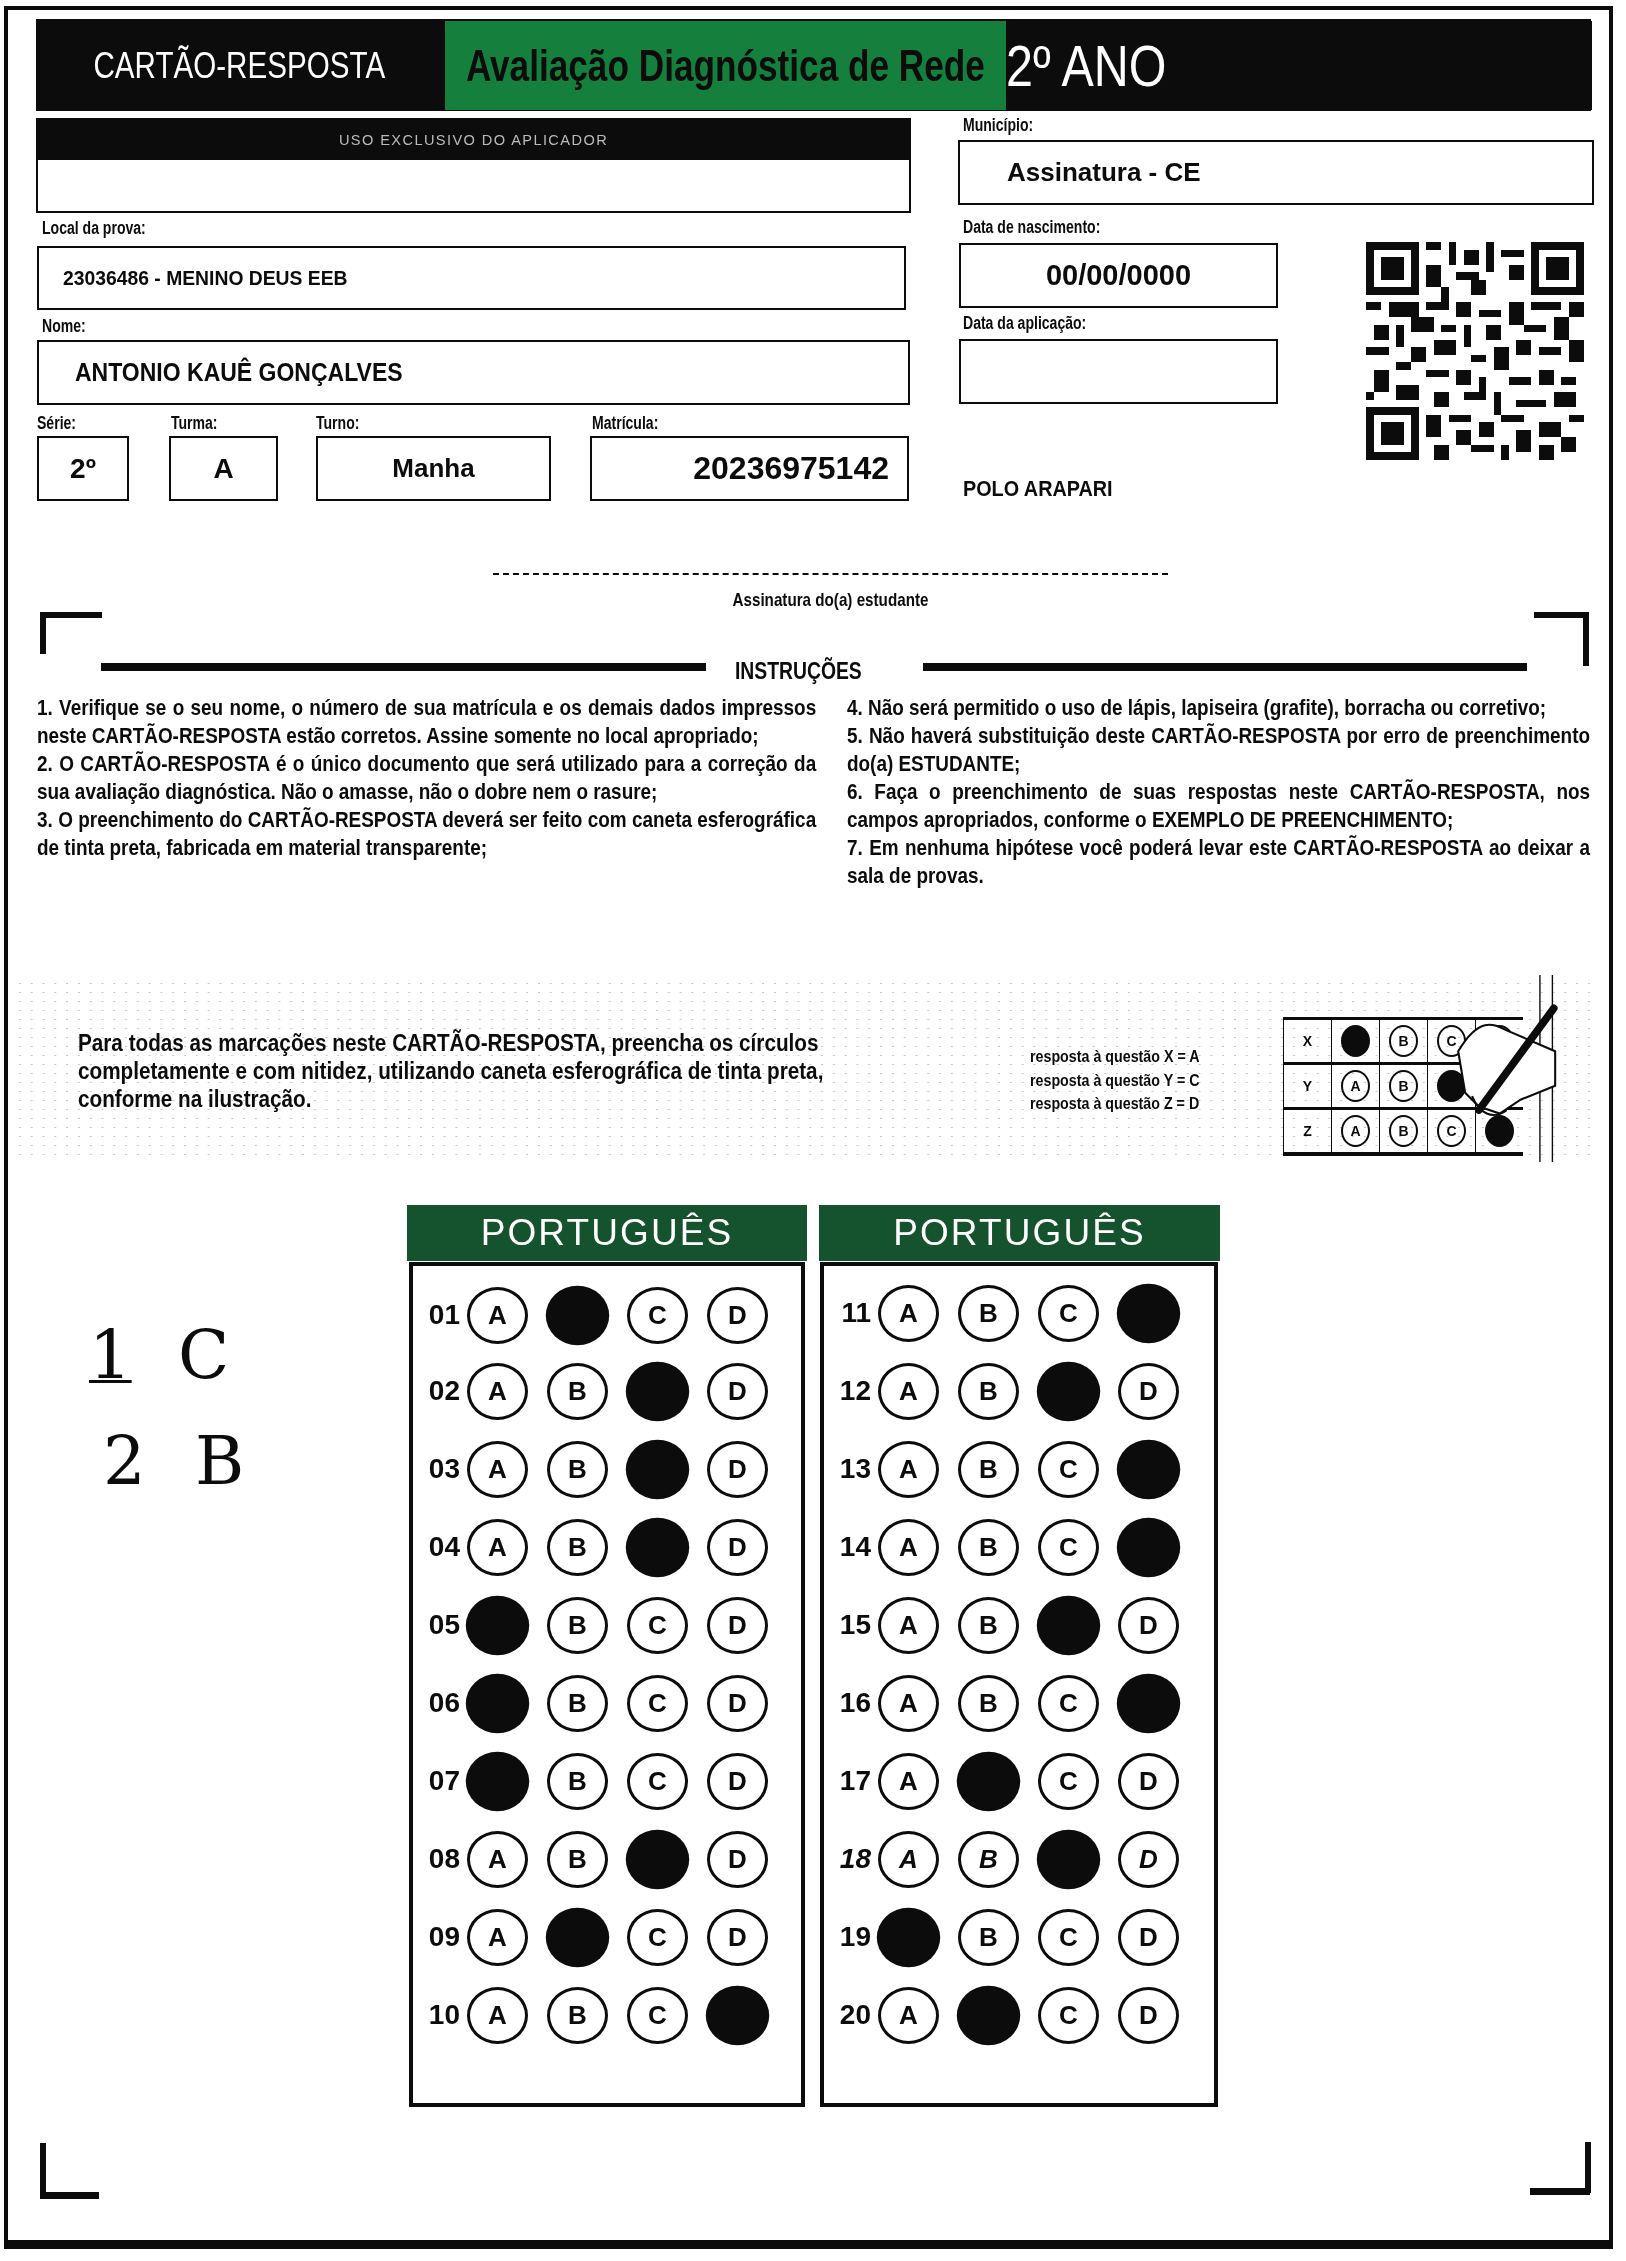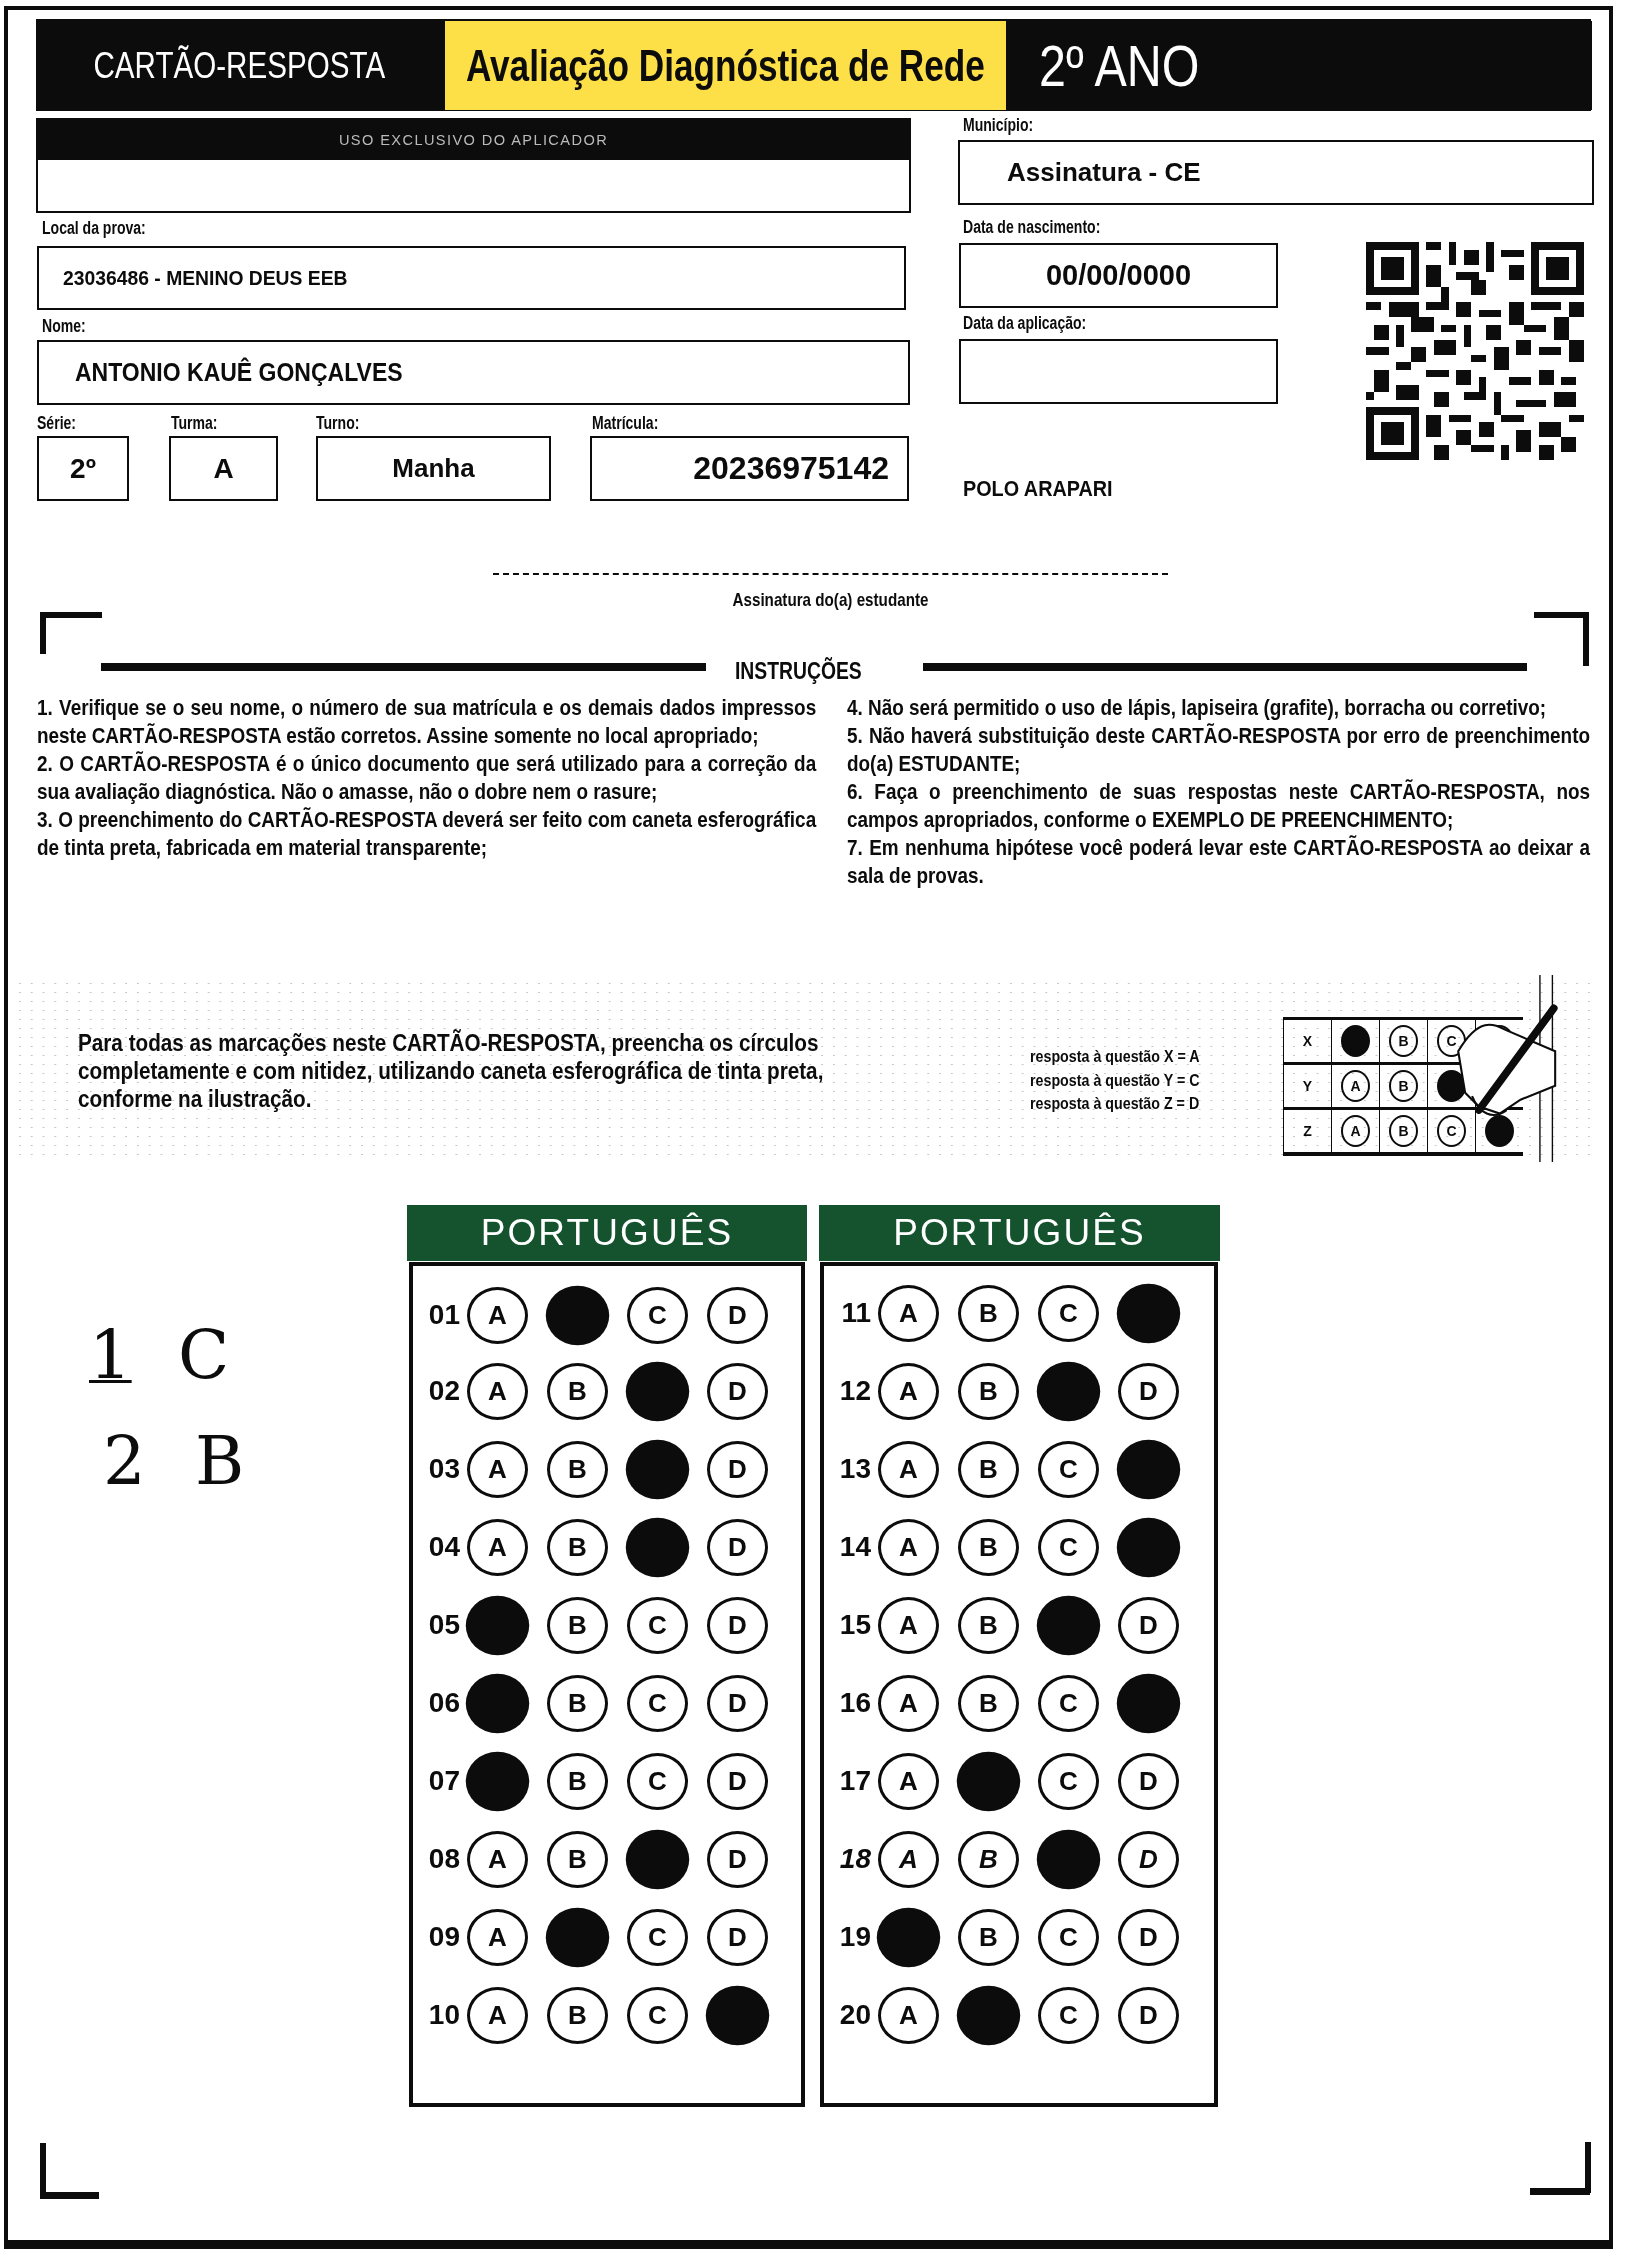--- a/index.html
+++ b/index.html
@@ -6,7 +6,7 @@
   body{width:1626px;height:2261px;position:relative;overflow:hidden;font-family:"Liberation Sans","DejaVu Sans",sans-serif;color:#0c0c0c;}
   .abs{position:absolute;}
   .page-frame{left:4.2px;top:5.6px;width:1609px;height:2243px;border:4.2px solid #0c0c0c;border-bottom-width:9.7px;box-sizing:border-box;}
-  .hdr-mid{left:445px;top:21px;width:561px;height:89px;background:#fde047;display:flex;align-items:center;justify-content:center;}
+  .hdr-mid{left:445px;top:21px;width:561px;height:89px;background:#15803d;display:flex;align-items:center;justify-content:center;}
   .hdr-mid span{font-size:44px;font-weight:bold;display:inline-block;transform:scaleX(0.8);white-space:nowrap;}
   .hdr-right{left:1006px;top:21px;width:586px;height:89px;background:#0c0c0c;color:#fff;display:flex;align-items:center;padding-left:33px;box-sizing:border-box;}
   .hdr-right span{font-size:57px;display:inline-block;transform:scaleX(0.85);transform-origin:left center;}

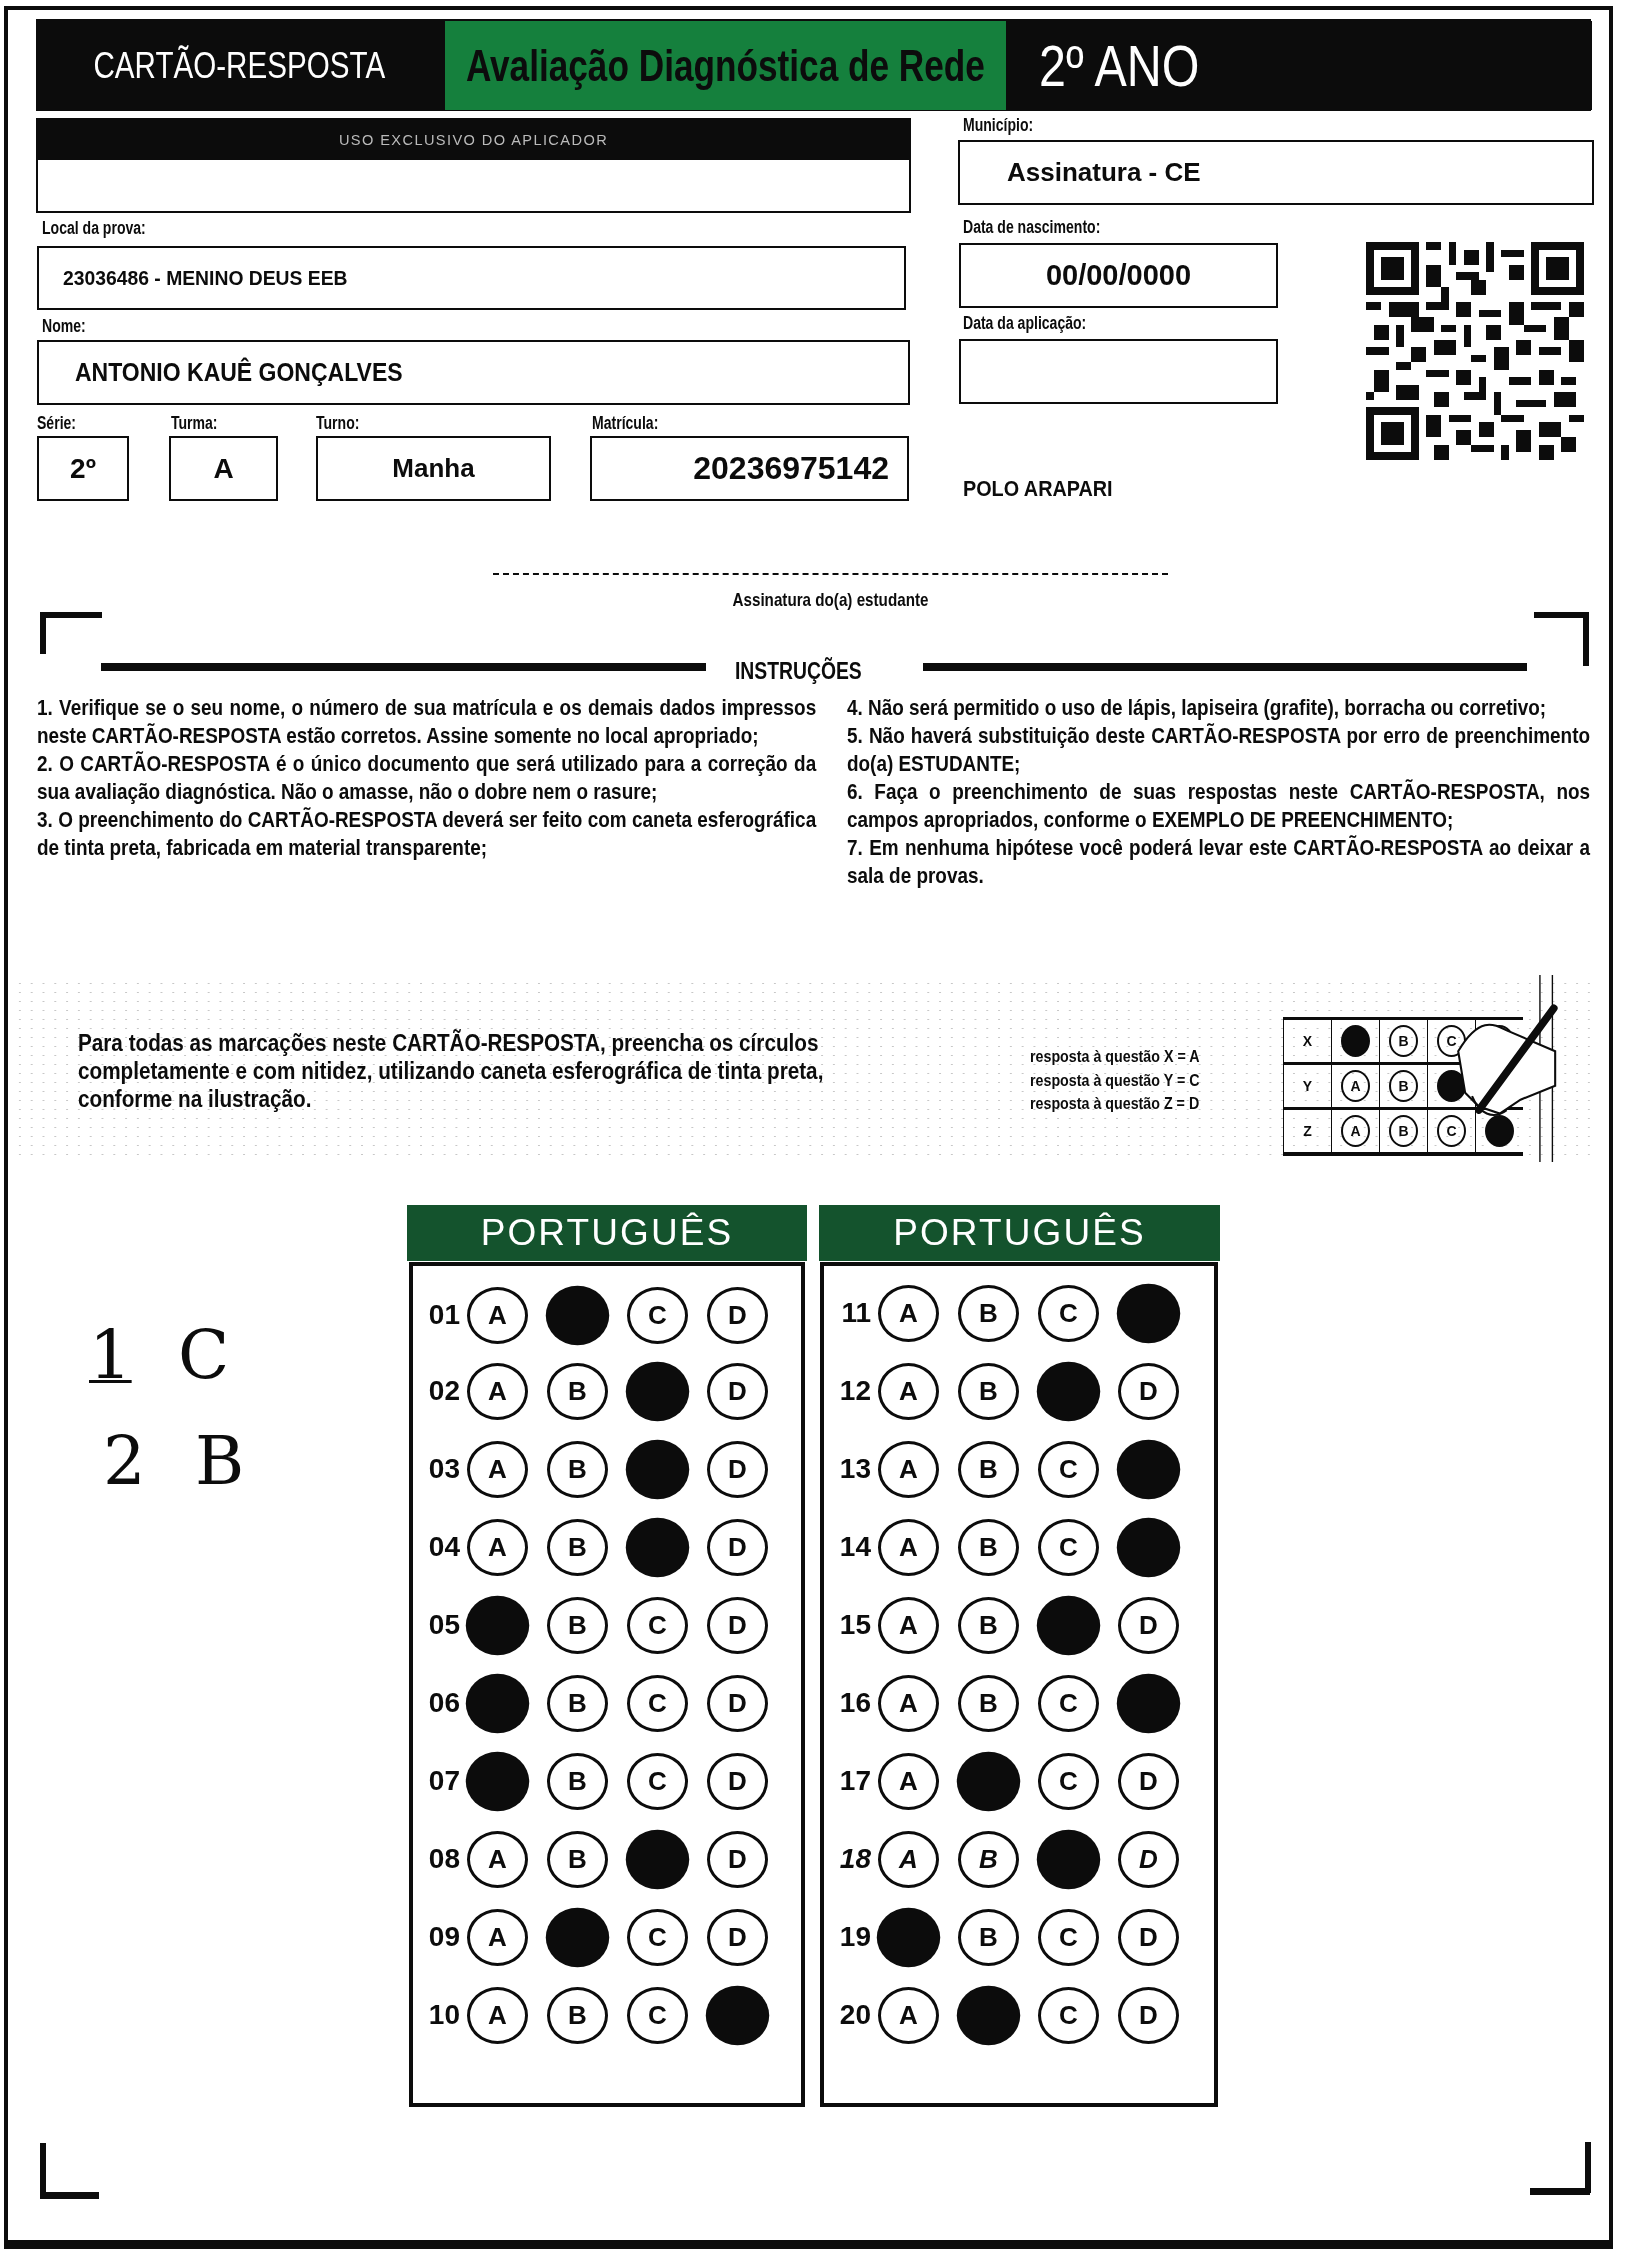--- a/index.html
+++ b/index.html
@@ -8,7 +8,7 @@
   .page-frame{left:4.2px;top:5.6px;width:1609px;height:2243px;border:4.2px solid #0c0c0c;border-bottom-width:9.7px;box-sizing:border-box;}
   .hdr-mid{left:445px;top:21px;width:561px;height:89px;background:#15803d;display:flex;align-items:center;justify-content:center;}
   .hdr-mid span{font-size:44px;font-weight:bold;display:inline-block;transform:scaleX(0.8);white-space:nowrap;}
-  .hdr-right{left:1006px;top:21px;width:586px;height:89px;background:#0c0c0c;color:#fff;display:flex;align-items:center;padding-left:33px;box-sizing:border-box;}
+  .hdr-right{left:1006px;top:21px;width:586px;height:89px;background:#0c0c0c;color:#fff;display:flex;align-items:center;box-sizing:border-box;}
   .hdr-right span{font-size:57px;display:inline-block;transform:scaleX(0.85);transform-origin:left center;}
   
   .app-box{left:36px;top:118px;width:875px;height:95px;border:2.8px solid #0c0c0c;box-sizing:border-box;}

